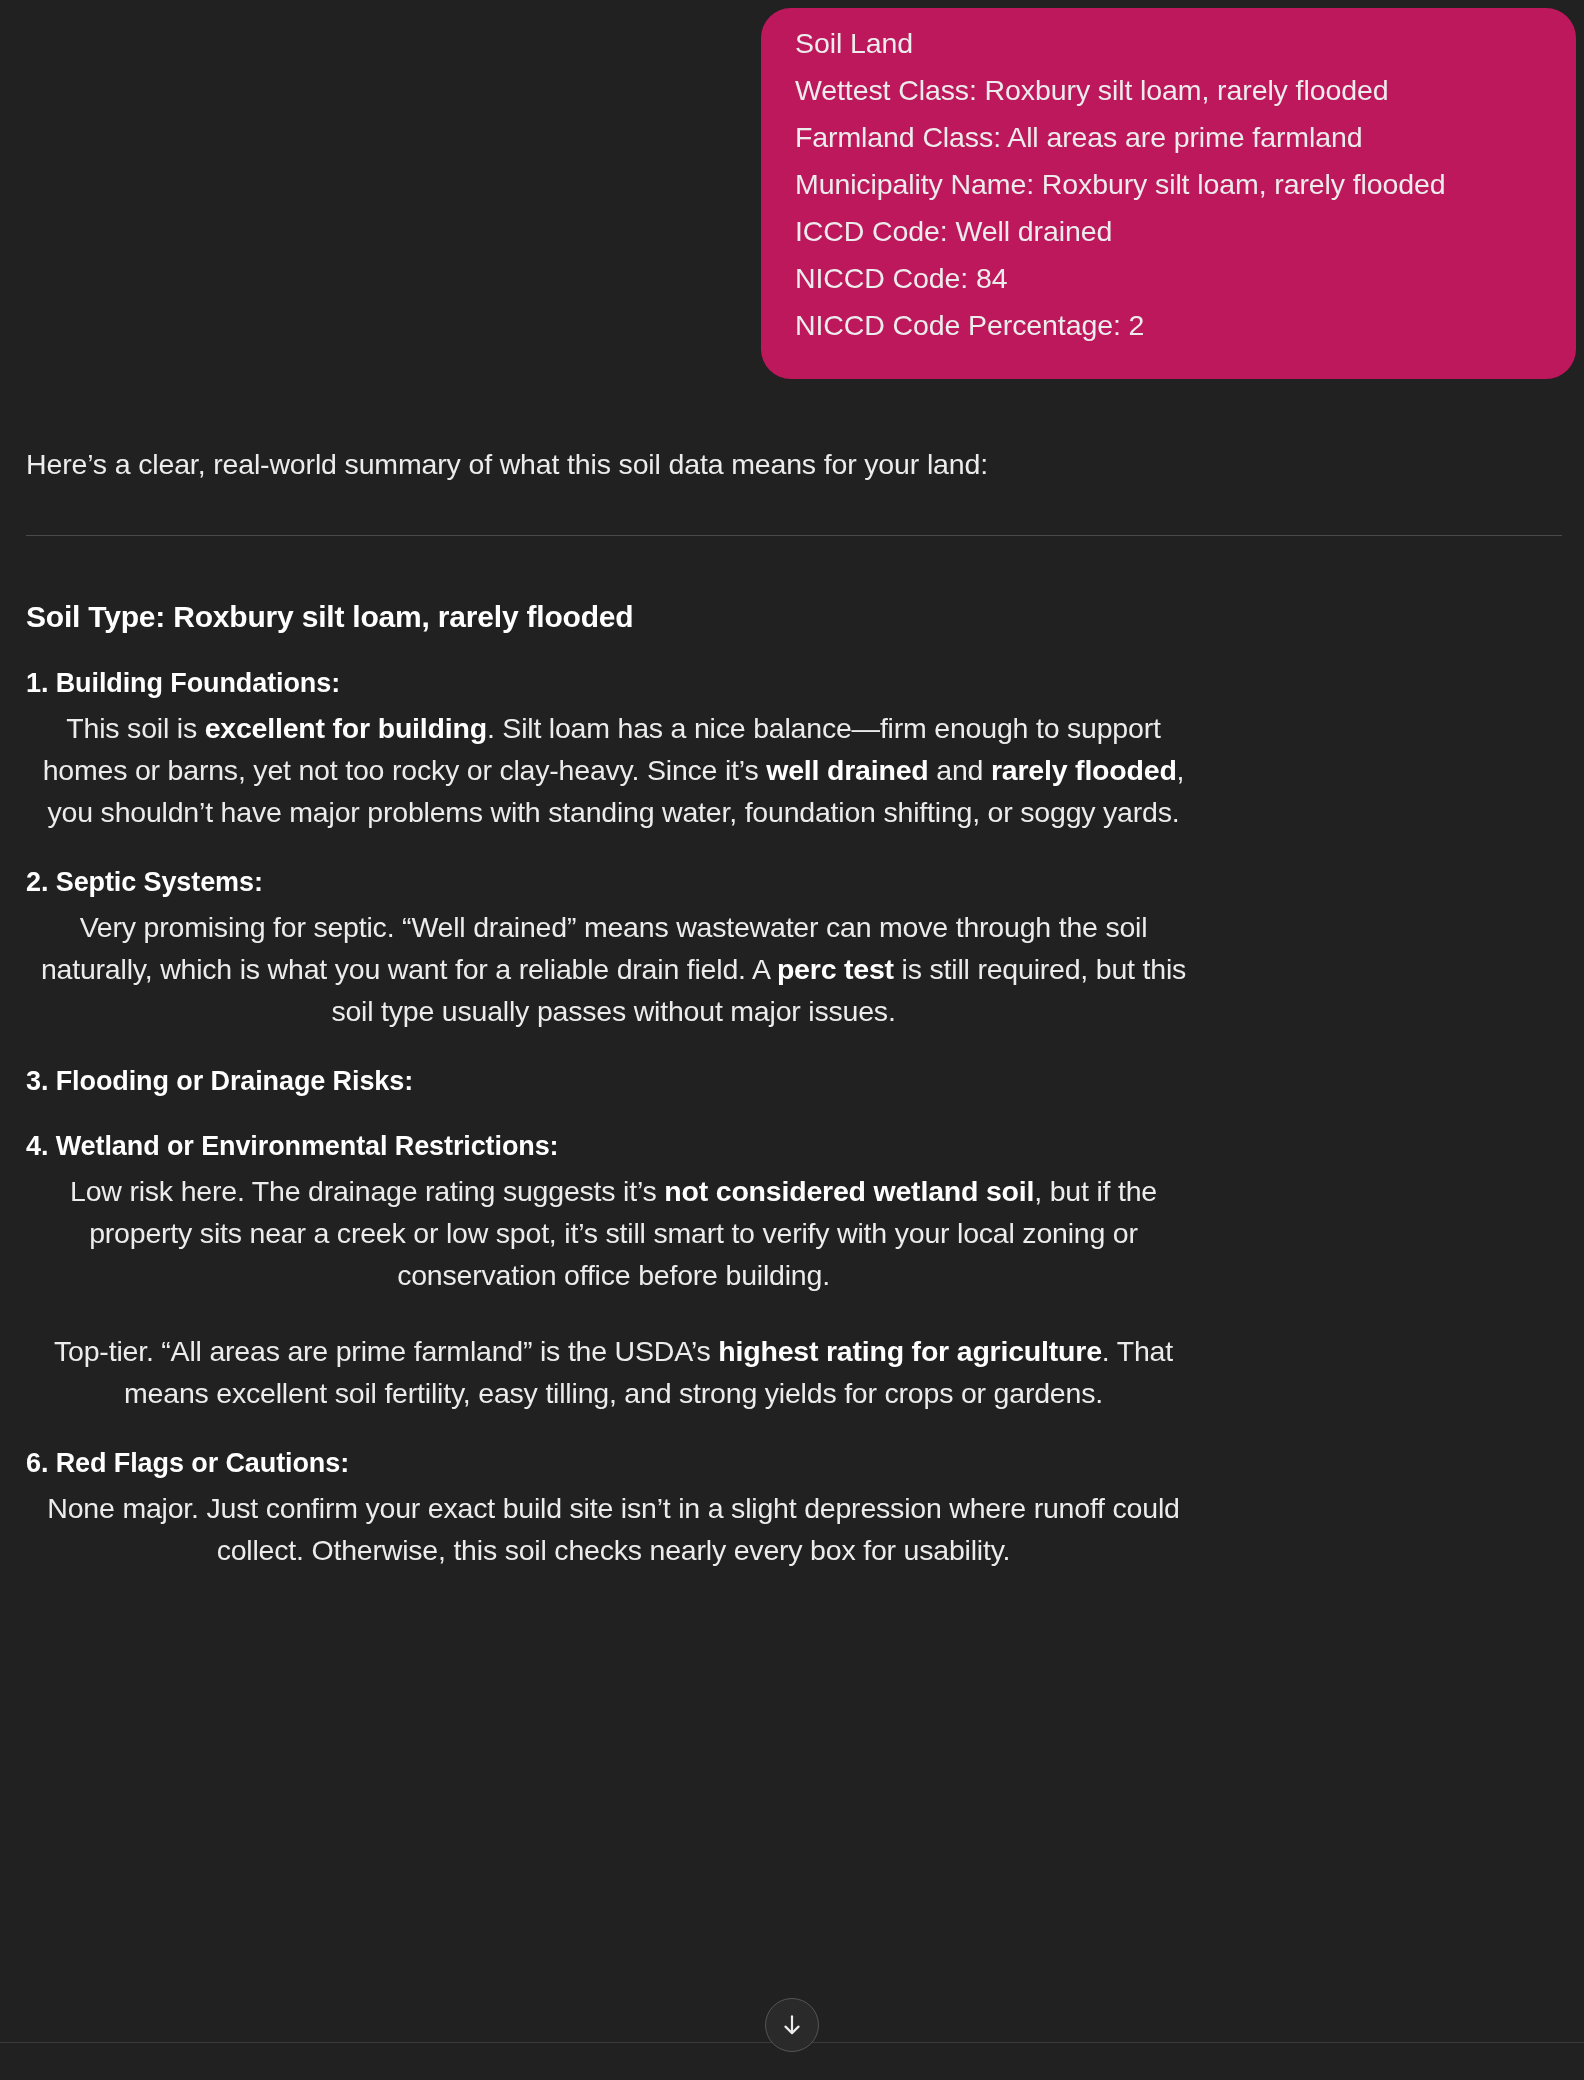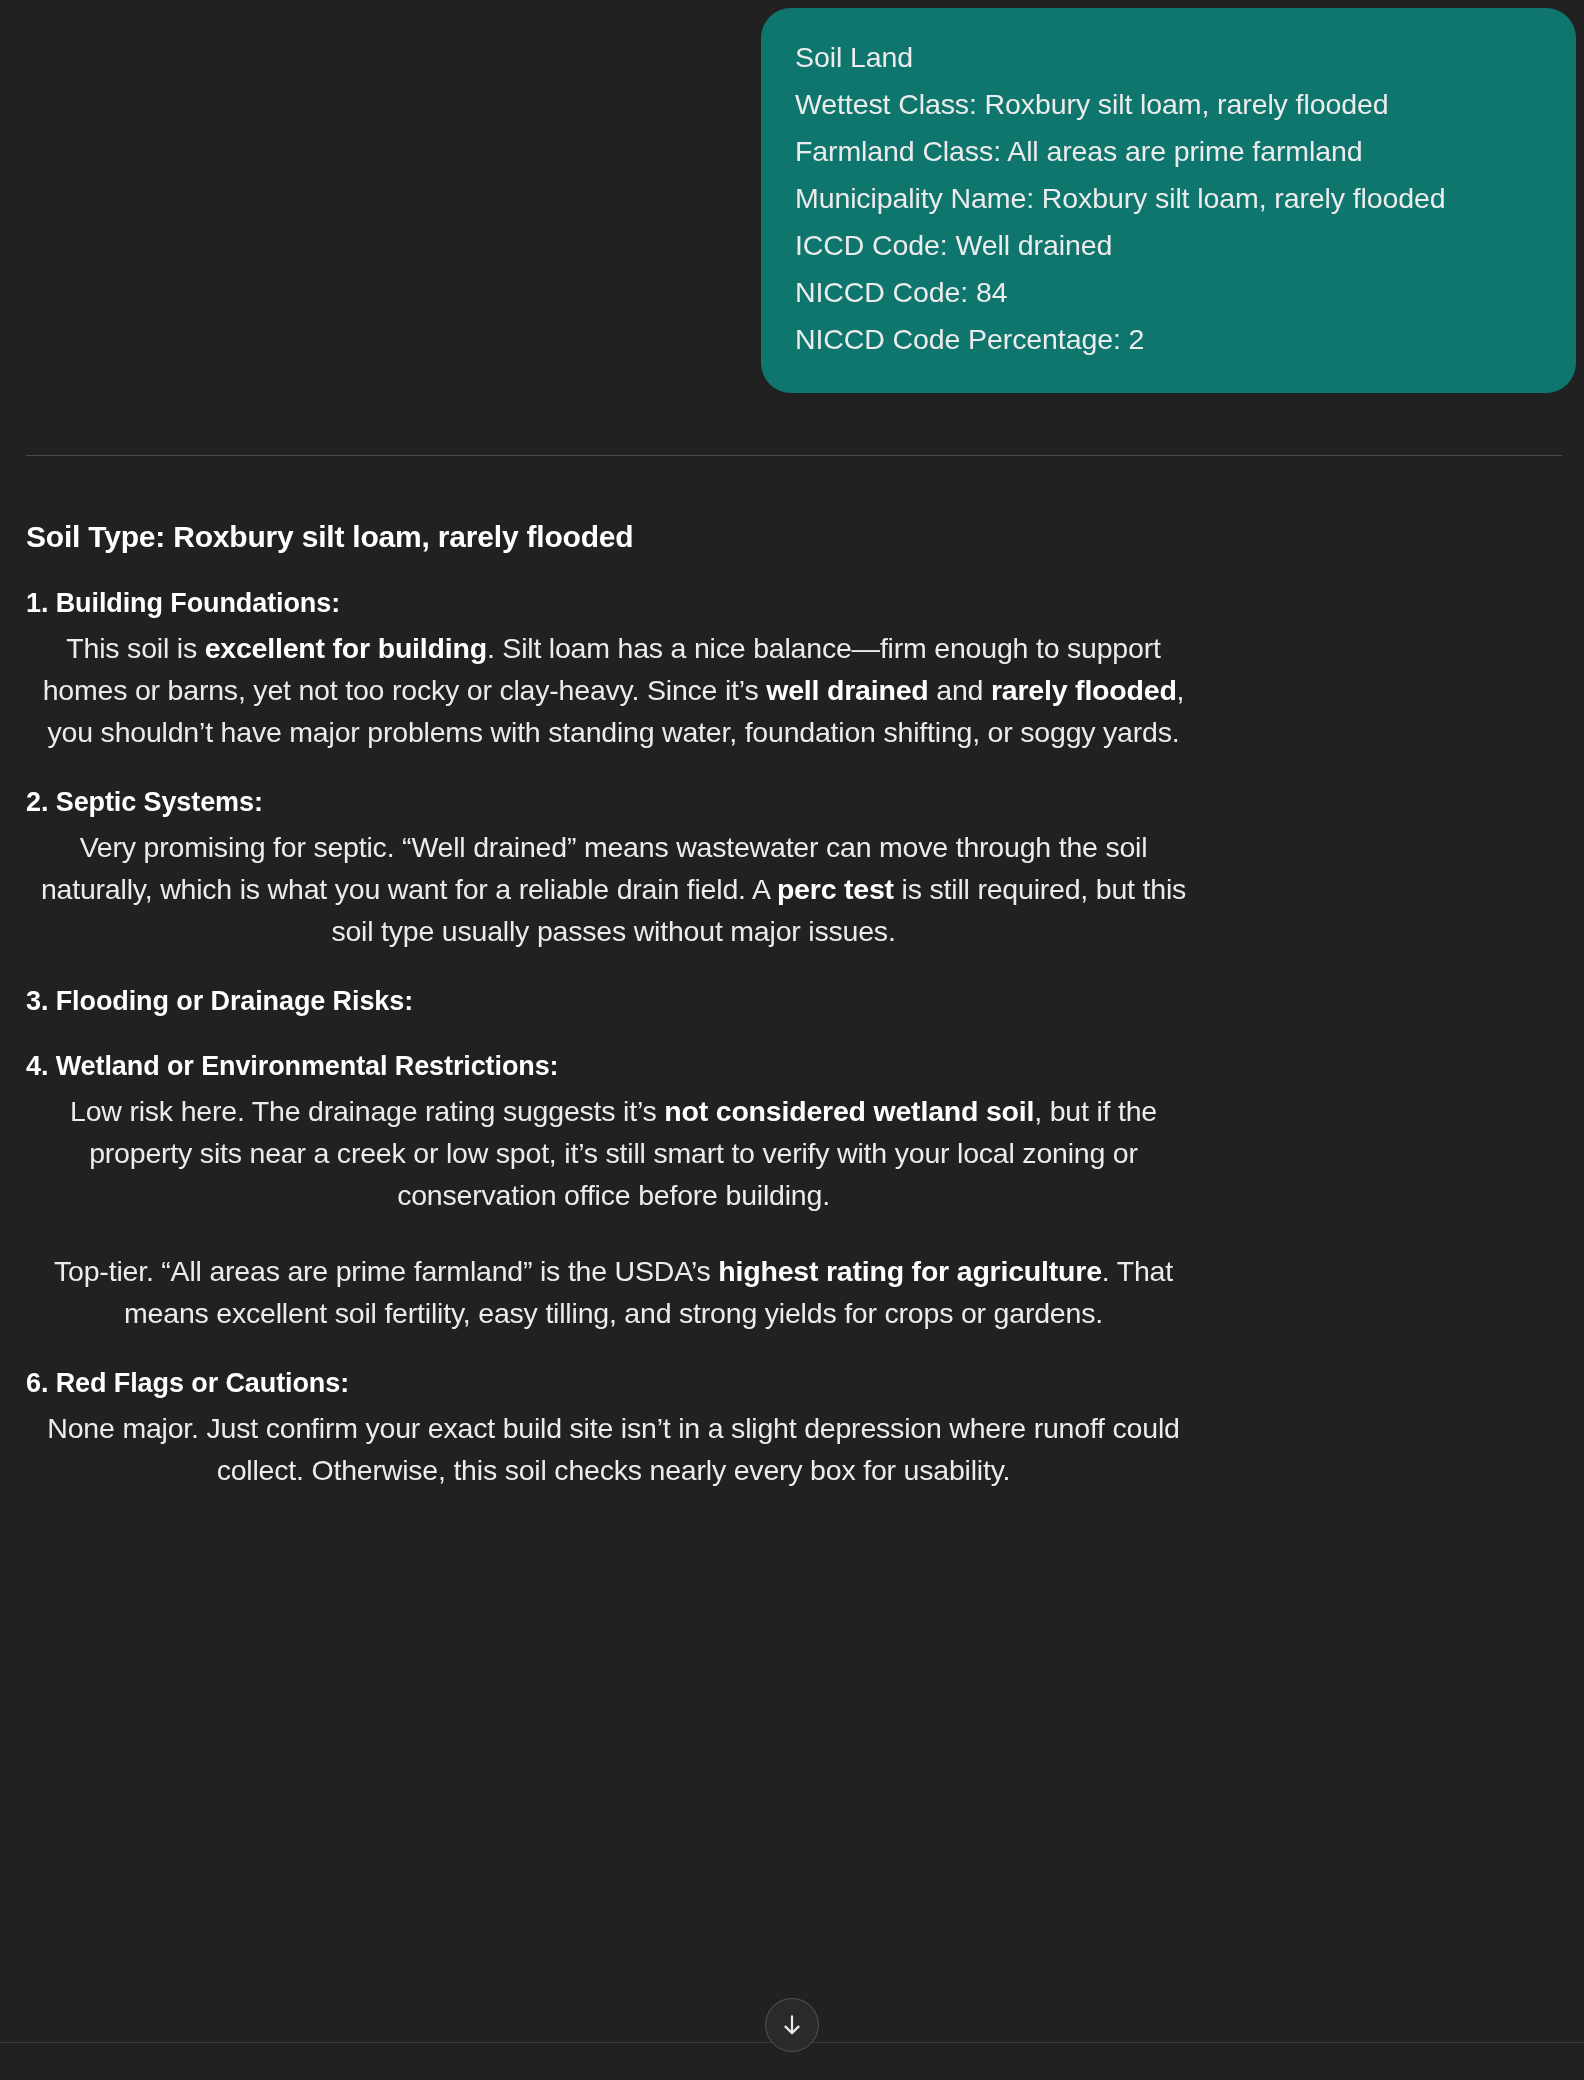--- a/index.html
+++ b/index.html
@@ -25,9 +25,9 @@
     padding: 8px 8px 0 0;
   }
   .bubble {
-    background: #0f766e;
+    background: #be185d;
     border-radius: 30px;
-    padding: 26px 34px 30px 34px;
+    padding: 12px 34px 30px 34px;
     max-width: 820px;
     width: 815px;
   }

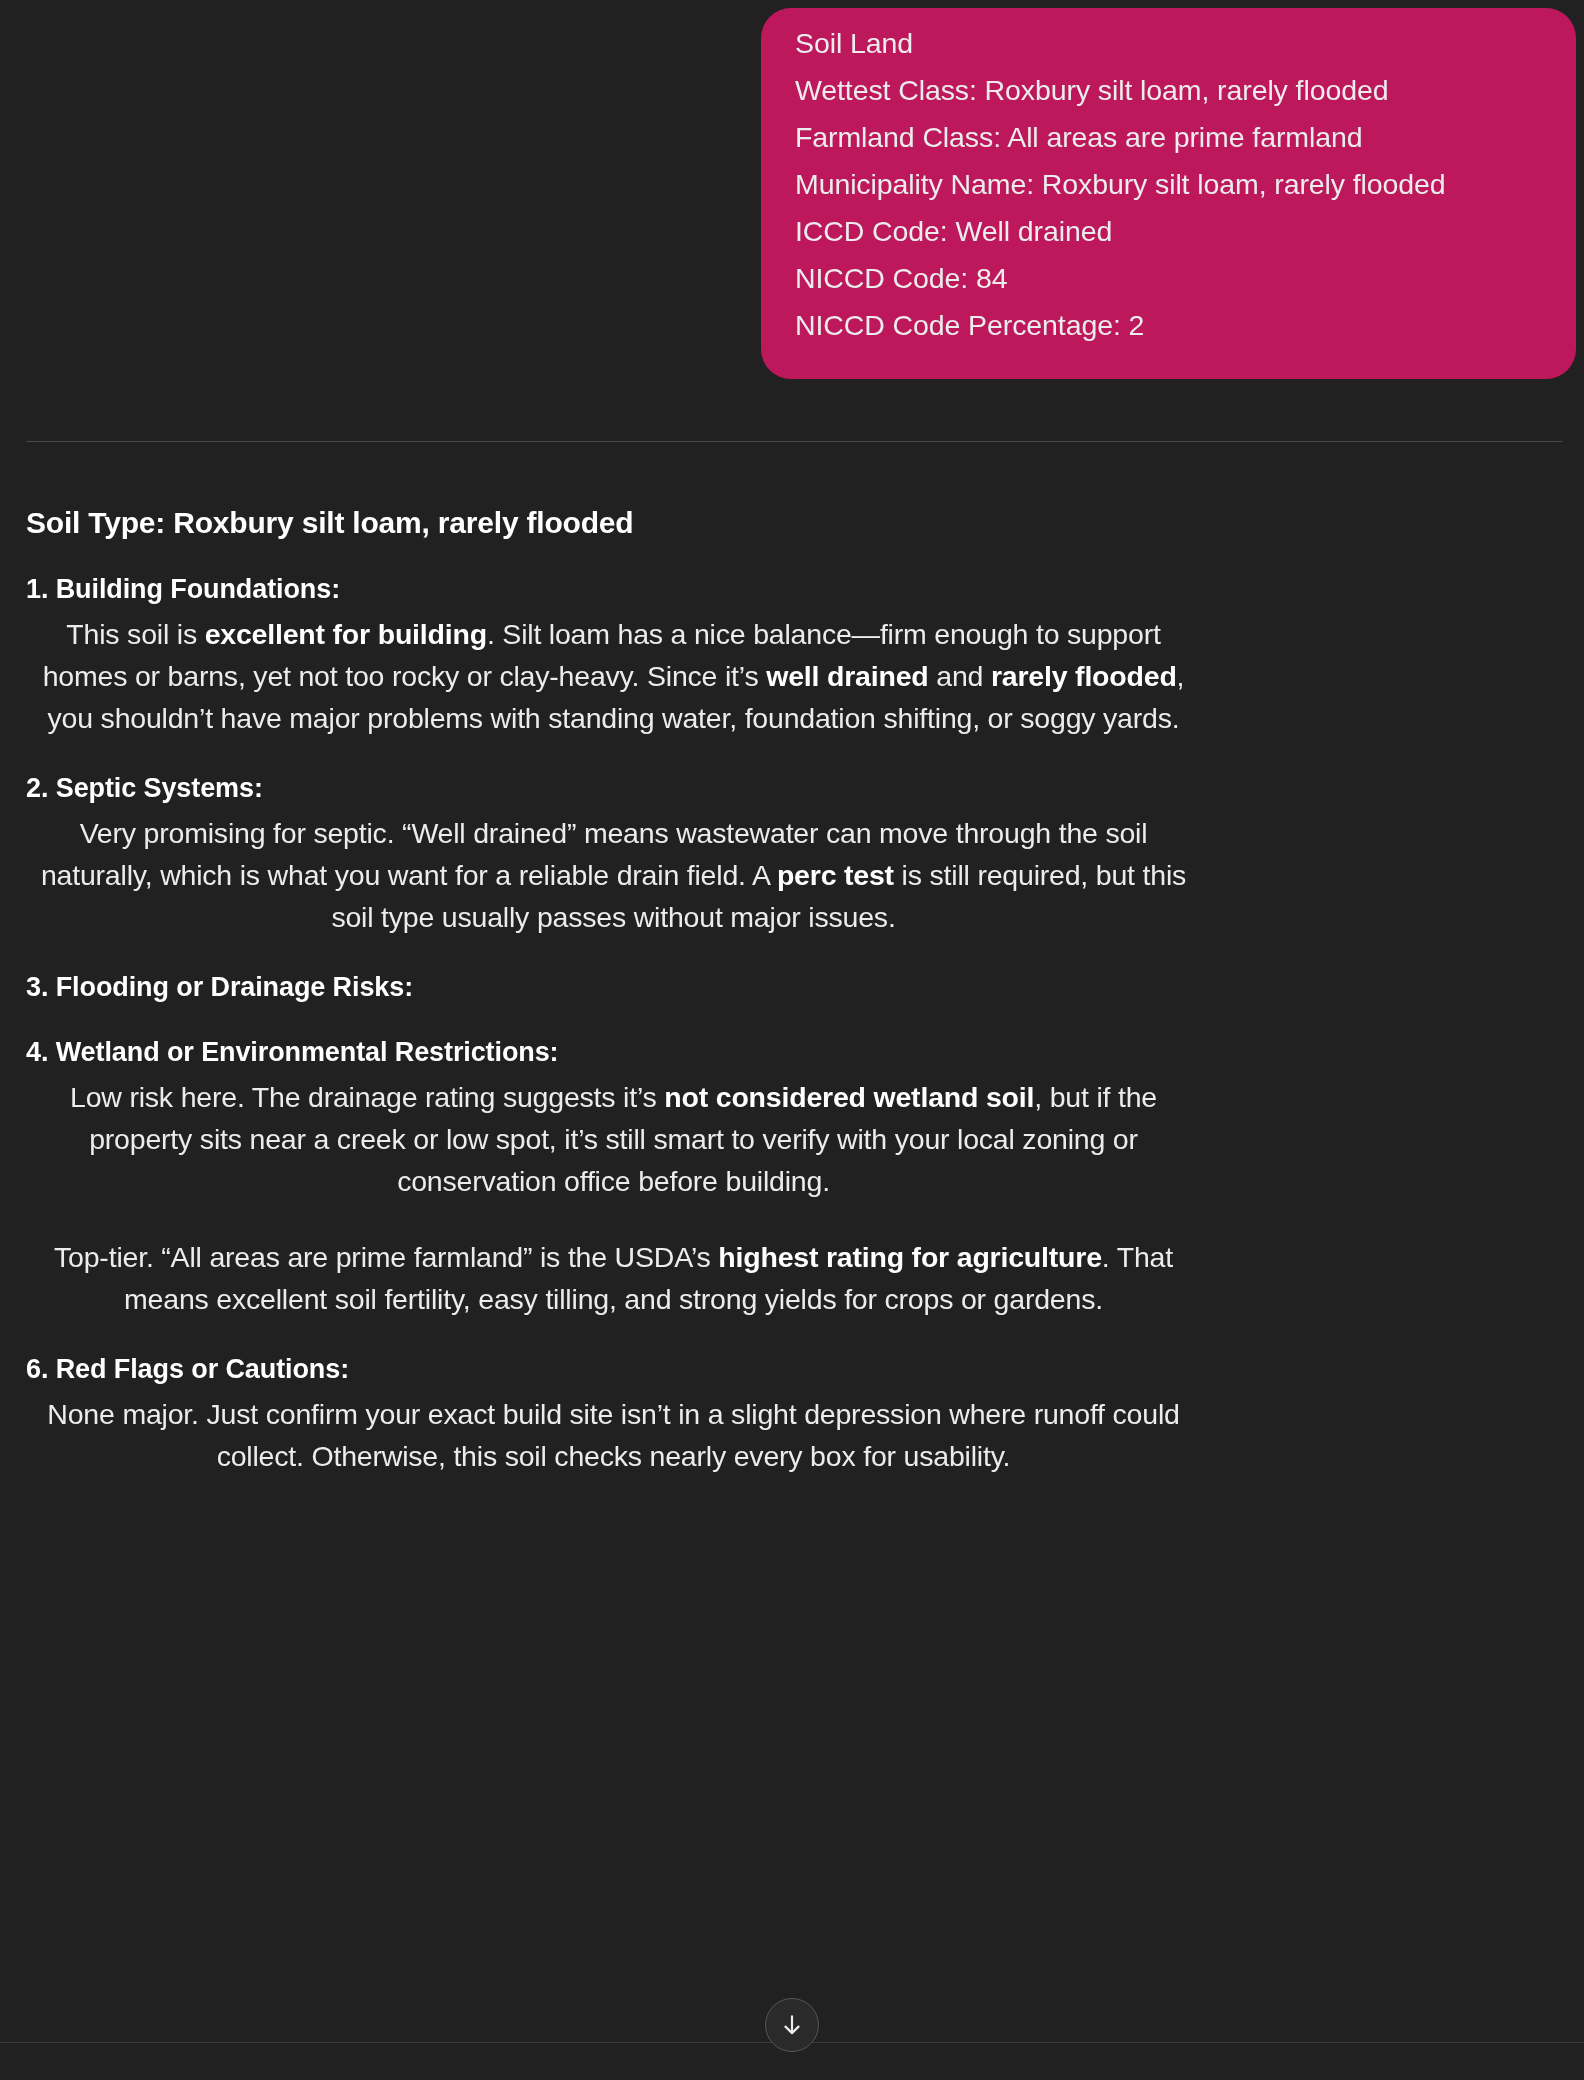--- a/index.html
+++ b/index.html
@@ -129,6 +129,7 @@
 
 <div class="answer">
 
+  <div class="intro">Here’s a clear, real-world summary of what this soil data means for your land:</div>
 
   <div class="divider"></div>
 

